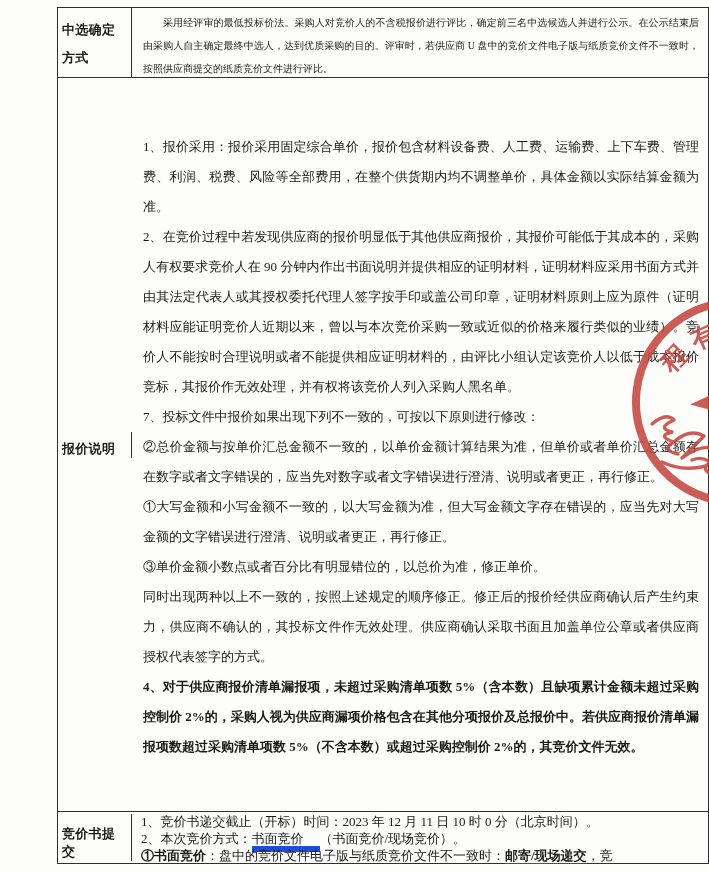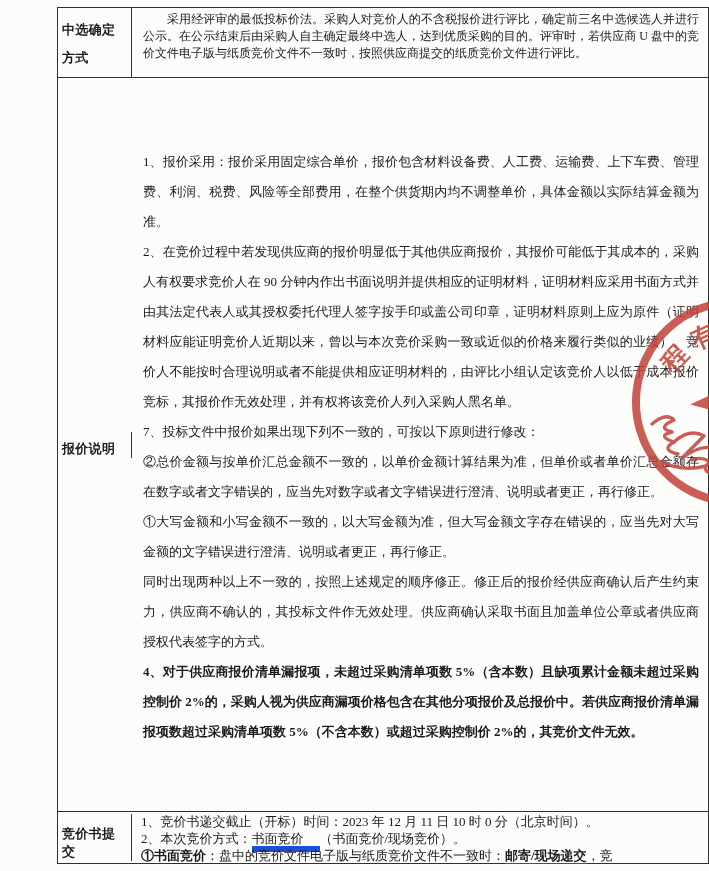--- a/index.html
+++ b/index.html
@@ -42,7 +42,7 @@
   }
   .row-selection { height: 69px; }
   .row-selection .label-cell { padding-top: 8px; }
-  .row-selection .content-cell { font-size: 12px; line-height: 17px; padding: 3px 9px 0 11px; }
+  .row-selection .content-cell { font-size: 10px; line-height: 23px; padding: 3px 9px 0 11px; }
   .row-selection .content-cell p { margin: 0; text-indent: 2em; }
 
   .row-quotation { height: 734px; }

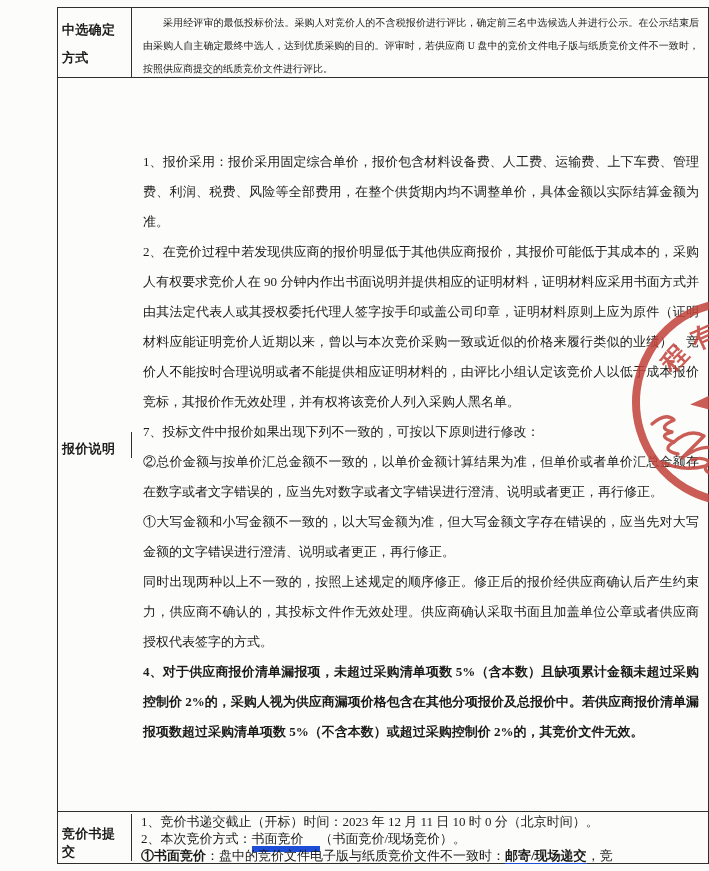--- a/index.html
+++ b/index.html
@@ -90,6 +90,7 @@
         <p>7、投标文件中报价如果出现下列不一致的，可按以下原则进行修改：</p>
         <p>②总价金额与按单价汇总金额不一致的，以单价金额计算结果为准，但单价或者单价汇总金额存在数字或者文字错误的，应当先对数字或者文字错误进行澄清、说明或者更正，再行修正。</p>
         <p>①大写金额和小写金额不一致的，以大写金额为准，但大写金额文字存在错误的，应当先对大写金额的文字错误进行澄清、说明或者更正，再行修正。</p>
+        <p>③单价金额小数点或者百分比有明显错位的，以总价为准，修正单价。</p>
         <p>同时出现两种以上不一致的，按照上述规定的顺序修正。修正后的报价经供应商确认后产生约束力，供应商不确认的，其投标文件作无效处理。供应商确认采取书面且加盖单位公章或者供应商授权代表签字的方式。</p>
         <p class="bold-par">4、对于供应商报价清单漏报项，未超过采购清单项数 5%（含本数）且缺项累计金额未超过采购控制价 2%的，采购人视为供应商漏项价格包含在其他分项报价及总报价中。若供应商报价清单漏报项数超过采购清单项数 5%（不含本数）或超过采购控制价 2%的，其竞价文件无效。</p>
       </div>

